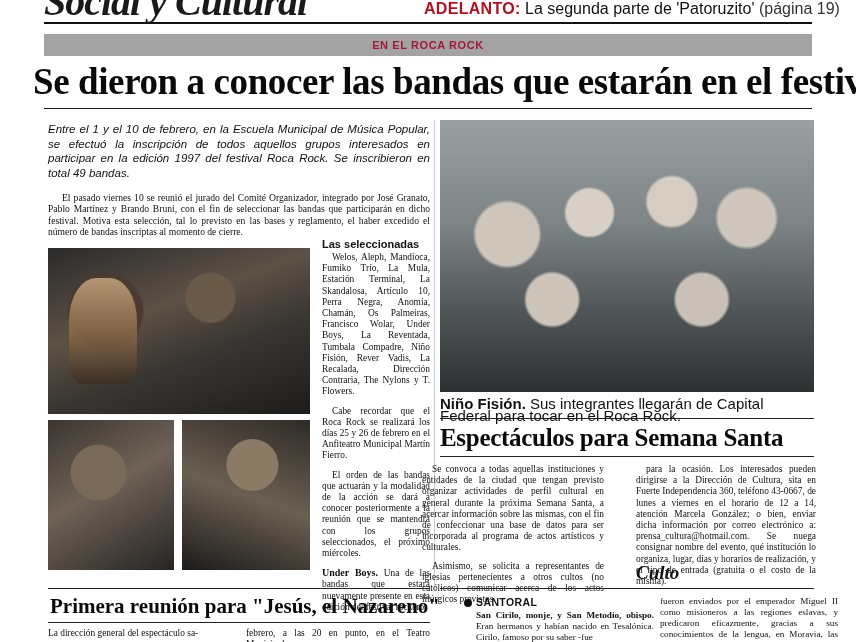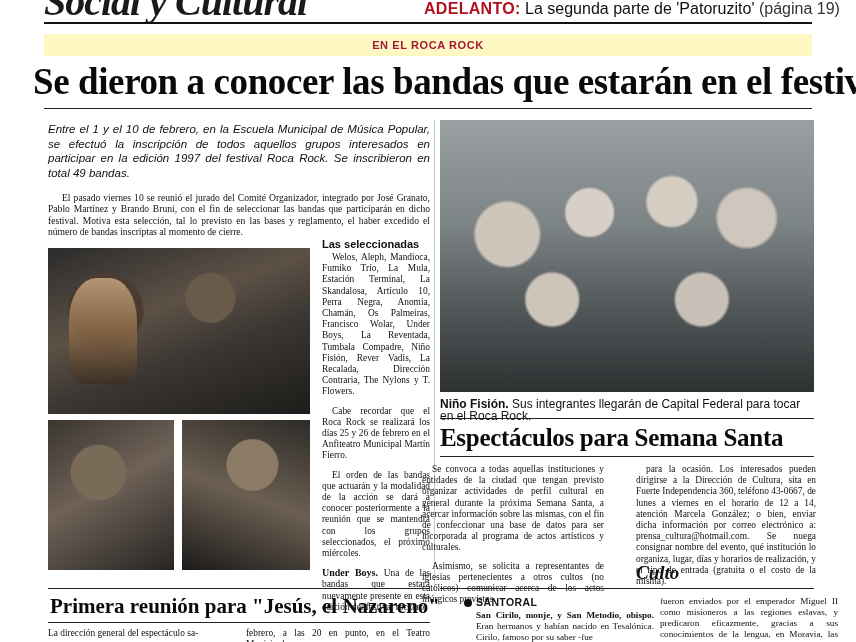--- a/index.html
+++ b/index.html
@@ -68,7 +68,7 @@
     top: 34px;
     width: 768px;
     height: 22px;
-    background: #fef9c3;
+    background: #a3a3a3;
   }
   .section-band-label {
     position: absolute;

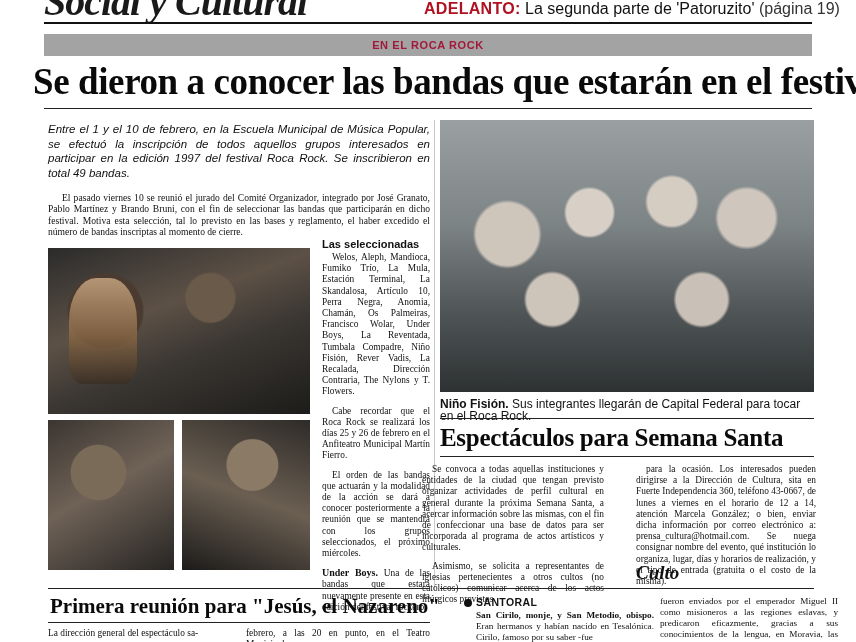--- a/index.html
+++ b/index.html
@@ -179,7 +179,7 @@
     position: absolute;
     left: 440px; top: 398px; width: 376px;
     font-family: "Liberation Sans", sans-serif;
-    font-size: 12px;
+    font-size: 15px;
     line-height: 12px;
     color: #111;
   }

